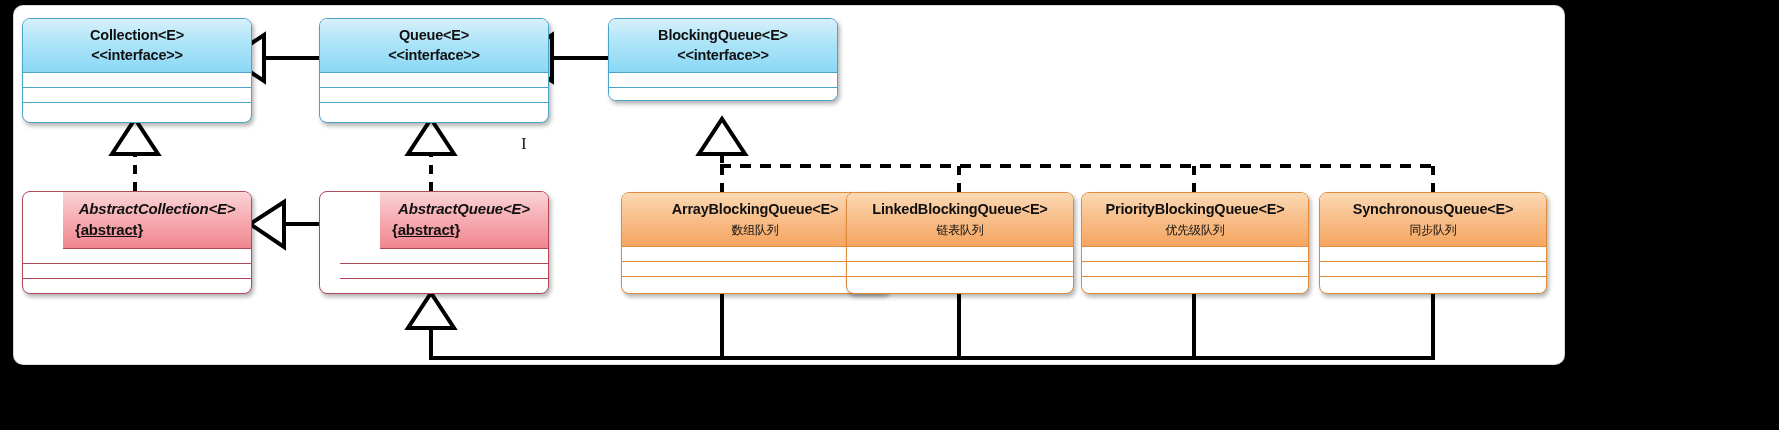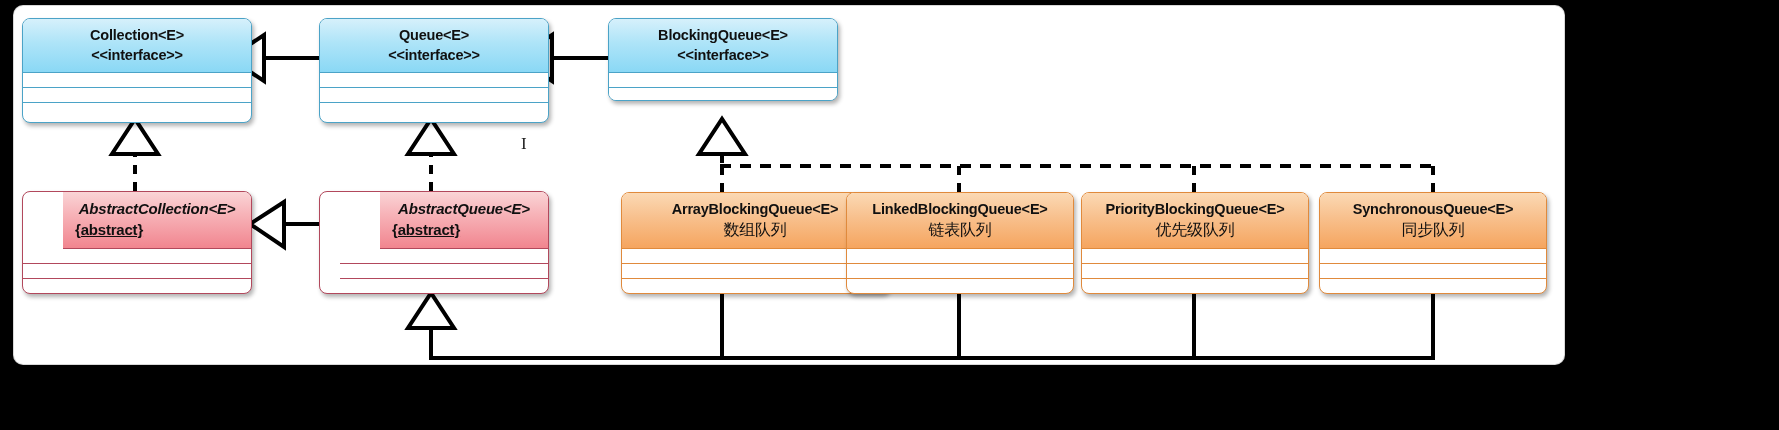--- a/index.html
+++ b/index.html
@@ -128,7 +128,7 @@
   .cn {
     font-family: "DejaVu Sans", sans-serif;
     font-weight: normal;
-    font-size: 16px;
+    font-size: 12px;
   }
 
   

